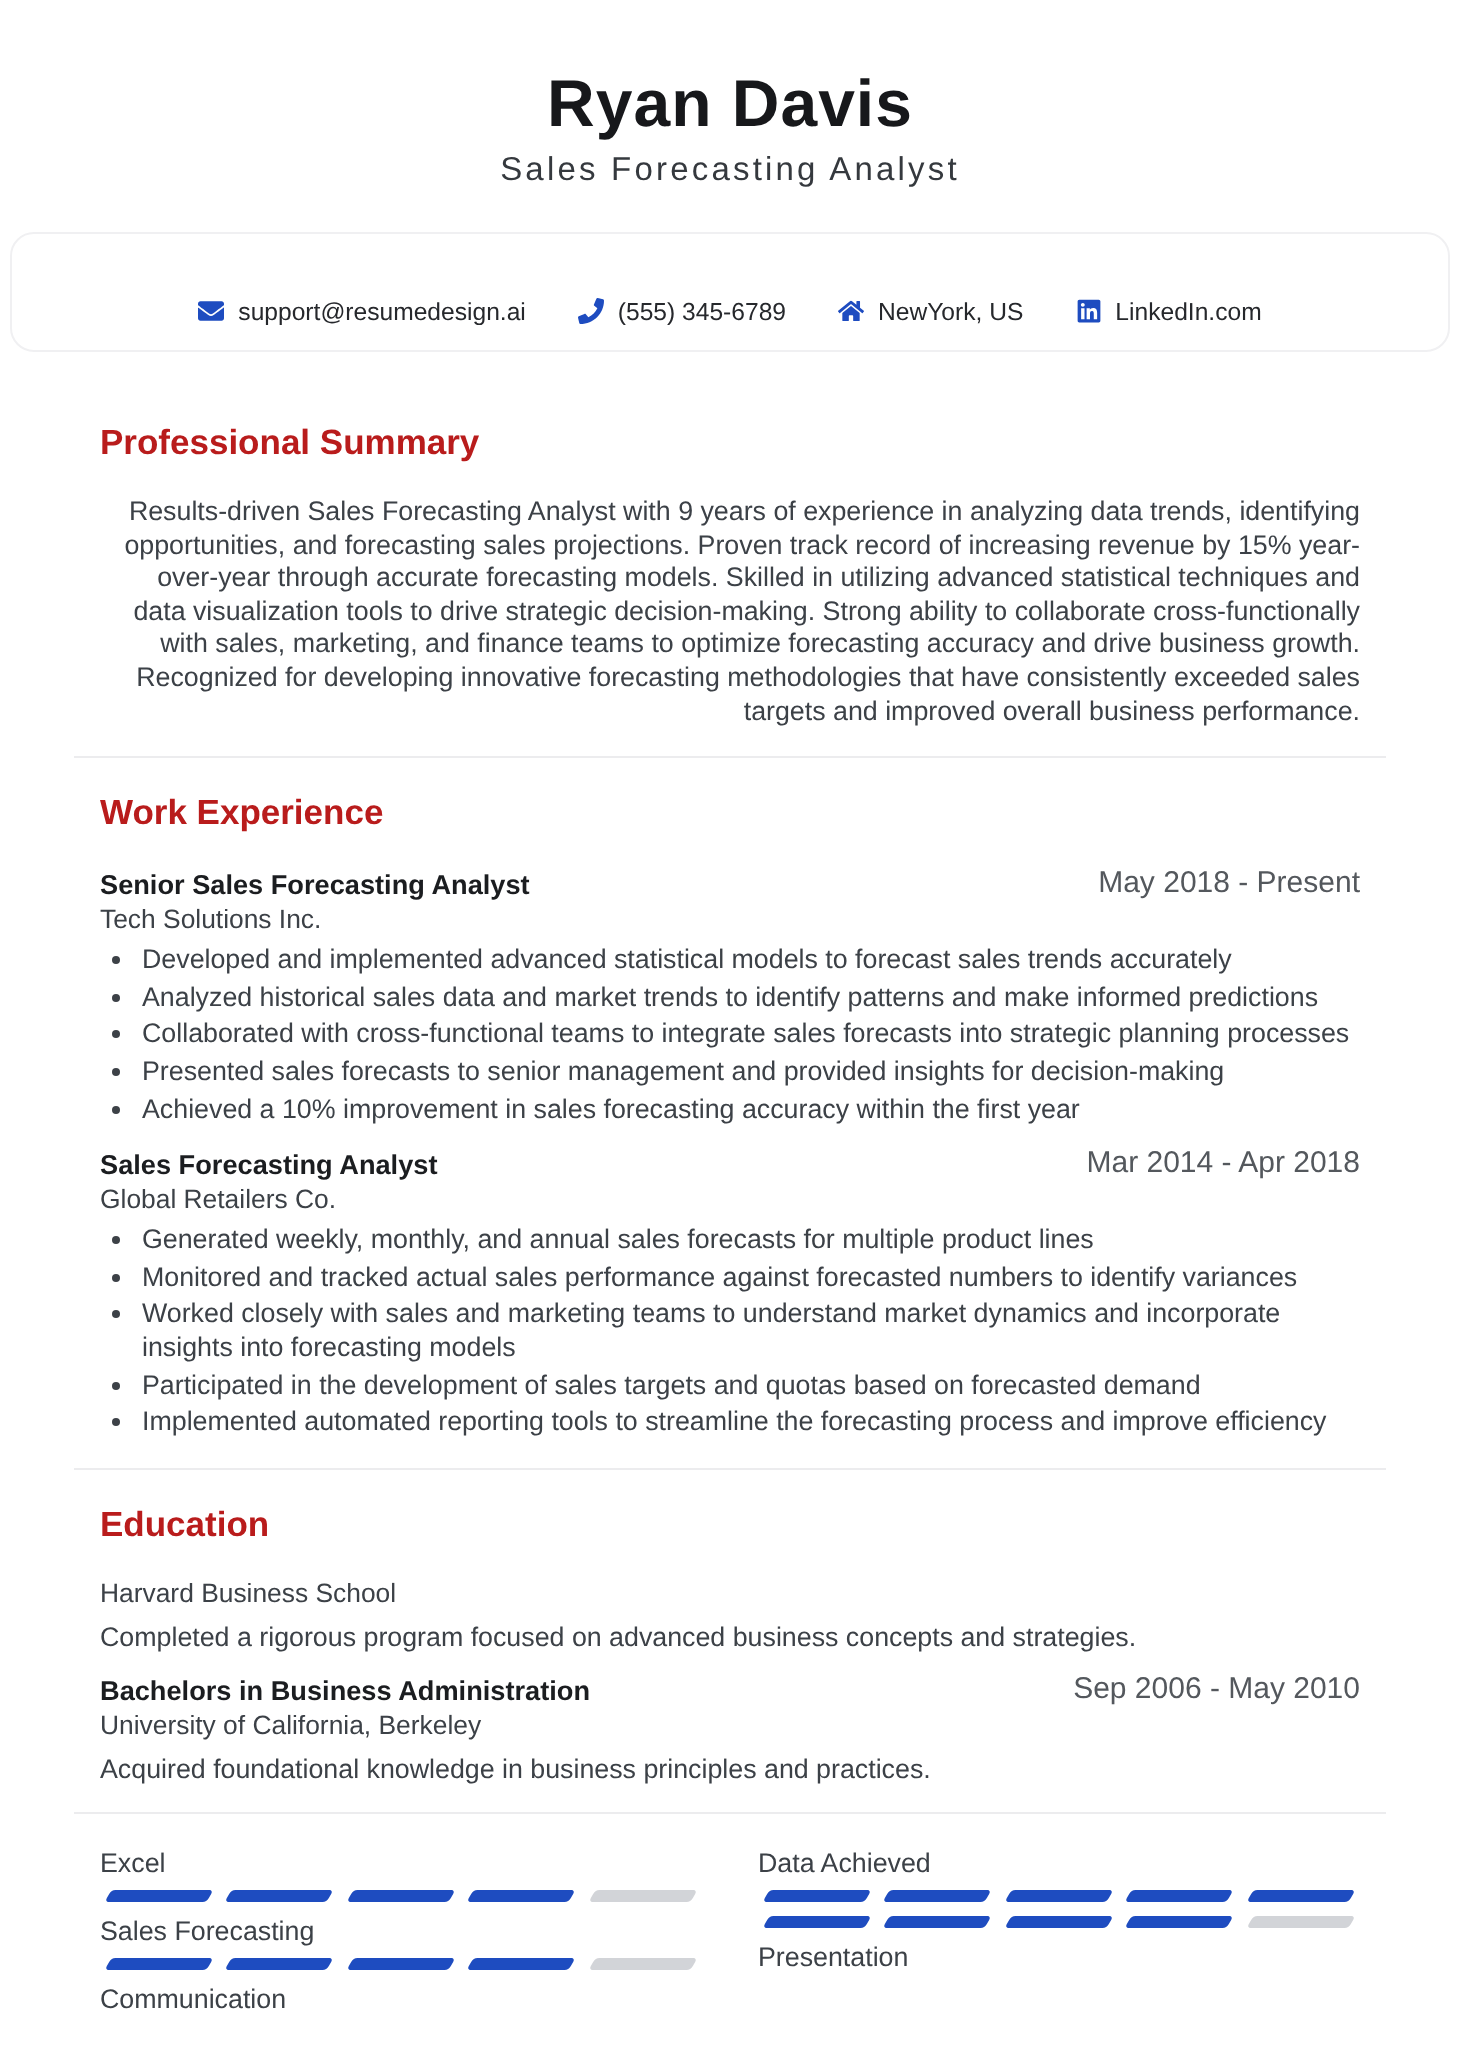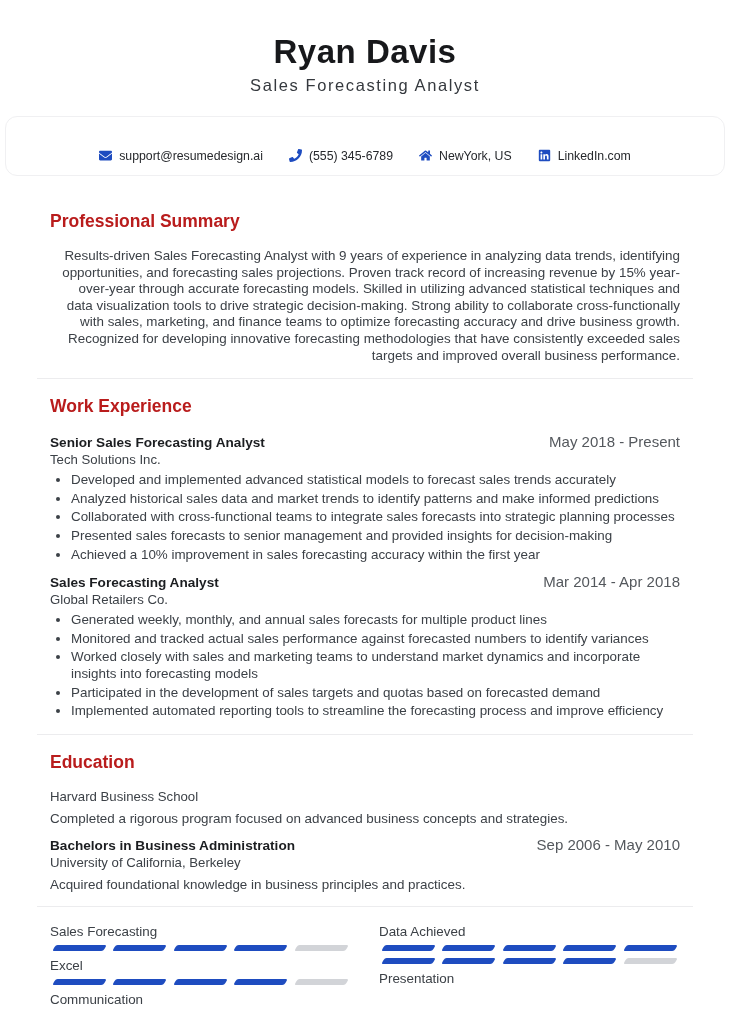--- a/index.html
+++ b/index.html
@@ -166,17 +166,17 @@
 
         <div class="skills-col">
           <div class="skill">
+            <div class="skill-label">Excel</div>
+            <div class="skill-bar">
+                <span class="seg fill"></span>
+                <span class="seg fill"></span>
+                <span class="seg fill"></span>
+                <span class="seg fill"></span>
+                <span class="seg"></span>
+              </div>
+          </div>
+          <div class="skill">
             <div class="skill-label">Sales Forecasting</div>
-            <div class="skill-bar">
-                <span class="seg fill"></span>
-                <span class="seg fill"></span>
-                <span class="seg fill"></span>
-                <span class="seg fill"></span>
-                <span class="seg"></span>
-              </div>
-          </div>
-          <div class="skill">
-            <div class="skill-label">Excel</div>
             <div class="skill-bar">
                 <span class="seg fill"></span>
                 <span class="seg fill"></span>

